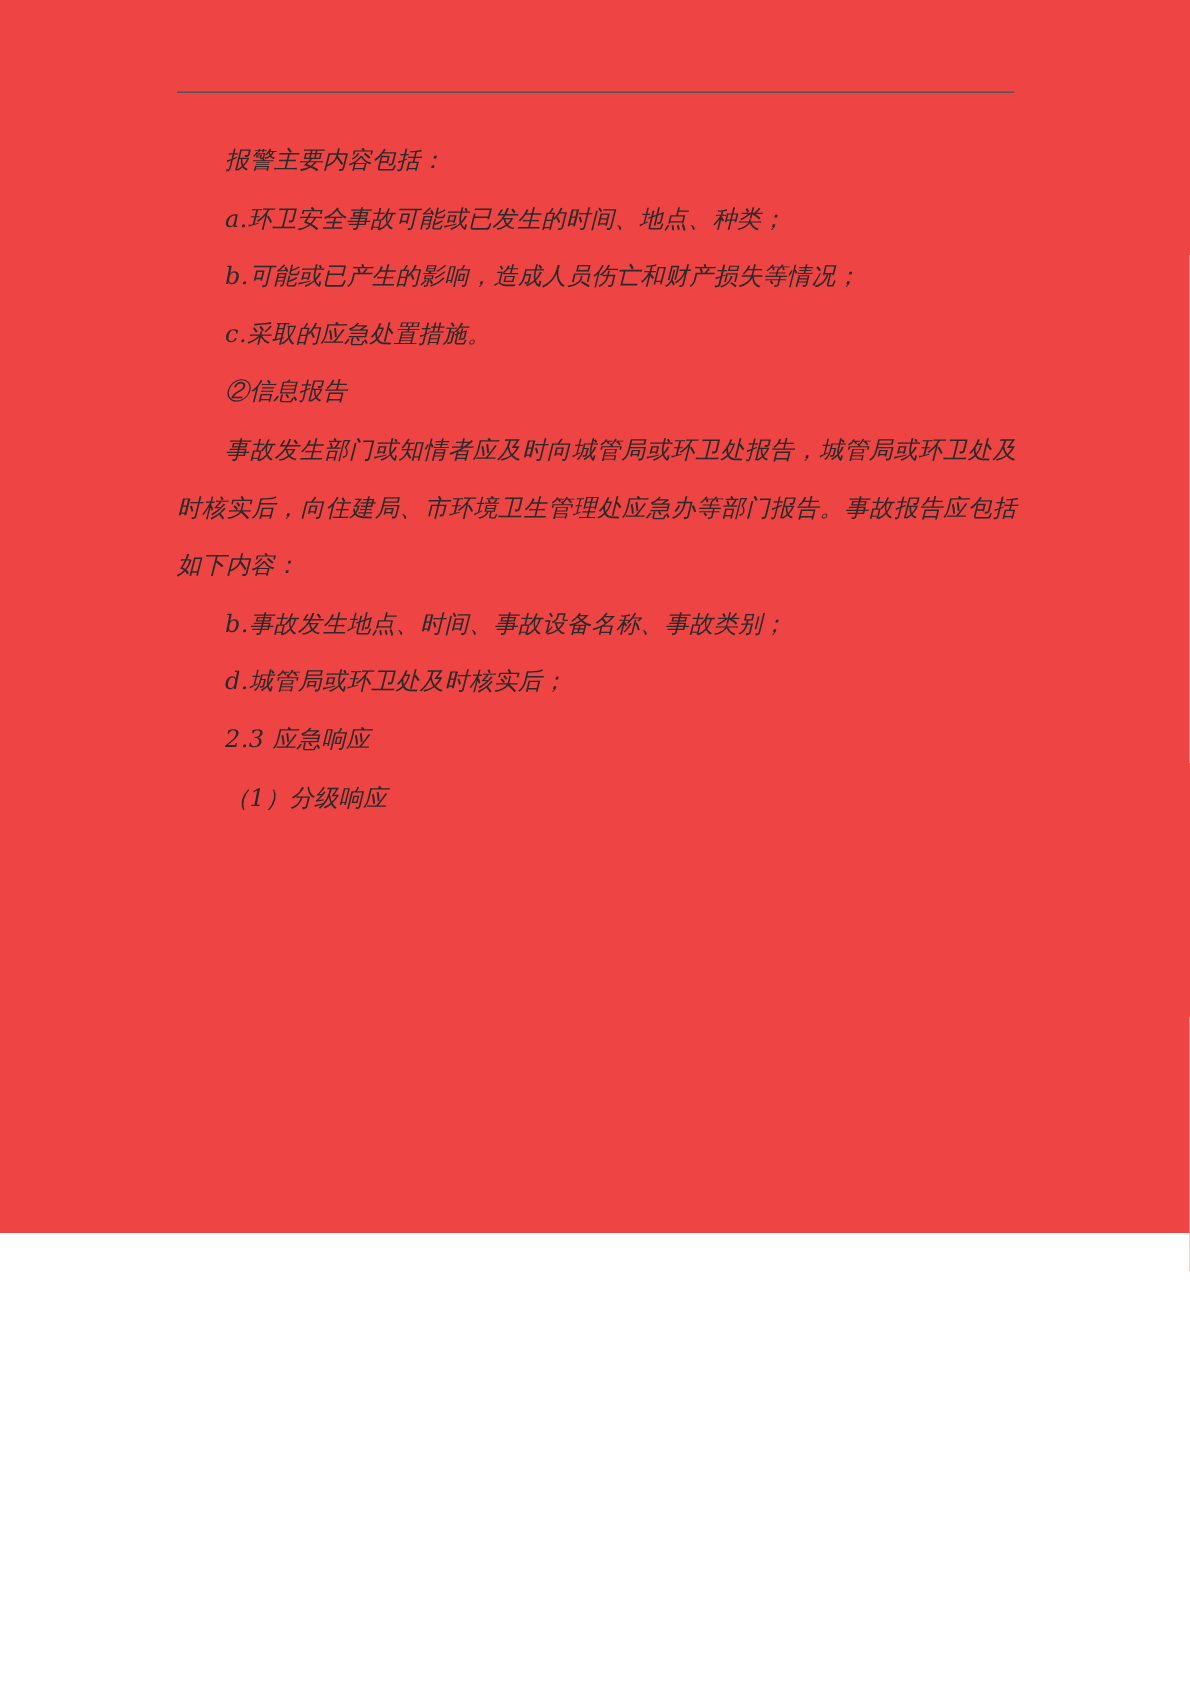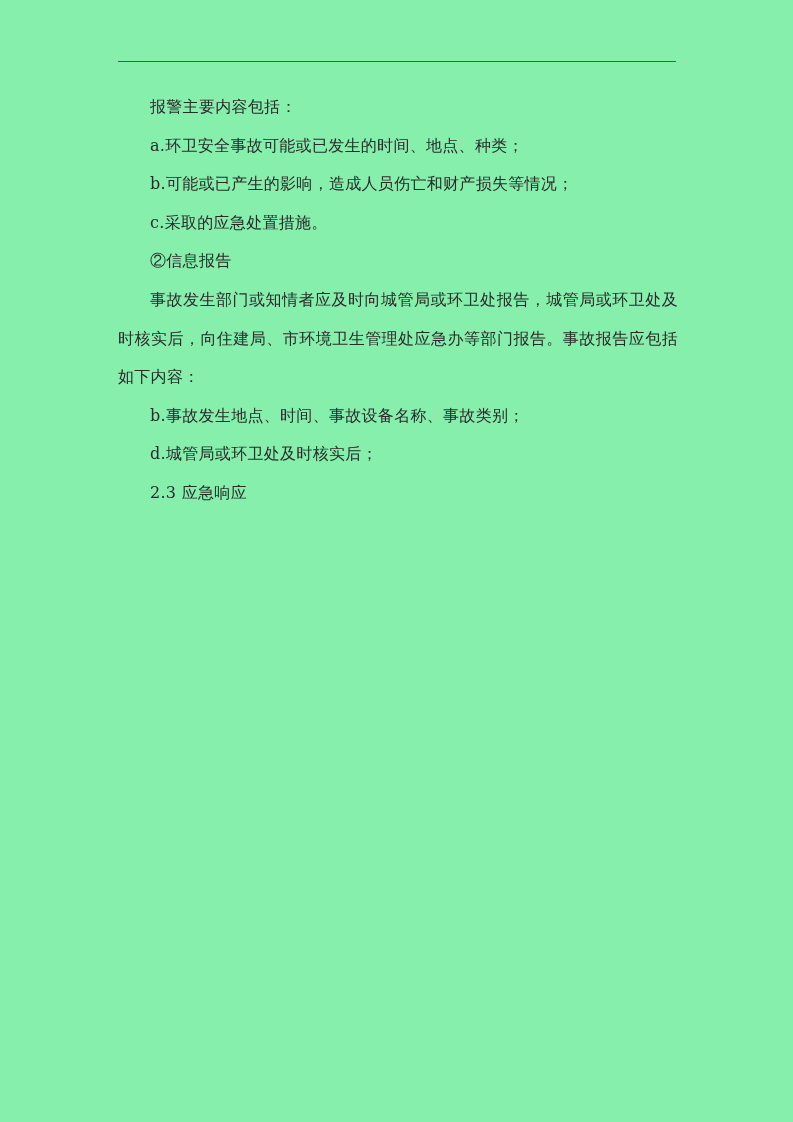--- a/index.html
+++ b/index.html
@@ -4,7 +4,7 @@
 <style>
   html, body { margin: 0; padding: 0; background: #ffffff; }
   body { width: 793px; height: 1122px; position: relative; overflow: hidden; }
-  .page { position: absolute; left: 0; top: 0; width: 793px; height: 1122px; background: #86efac; }
+  .page { position: absolute; left: 0; top: 0; width: 793px; height: 822px; background: #ef4444; font-style: italic; }
   .header-rule { position: absolute; left: 118px; top: 61px; width: 558px; height: 0; border-top: 1.3px solid #555; }
   .body-text {
     position: absolute; left: 118px; top: 88px; width: 560px;

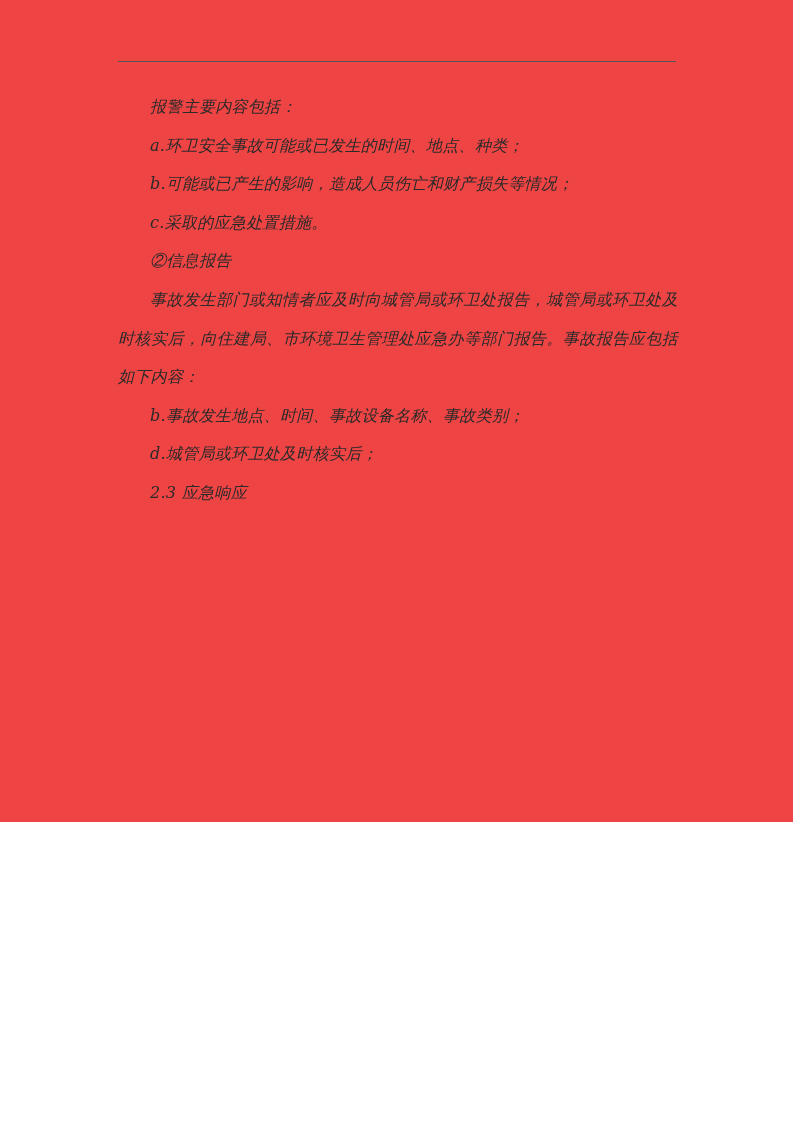--- a/index.html
+++ b/index.html
@@ -29,6 +29,7 @@
     <p class="p indent">b.事故发生地点、时间、事故设备名称、事故类别；</p>
     <p class="p indent">d.城管局或环卫处及时核实后；</p>
     <p class="p indent">2.3 应急响应</p>
+    <p class="p indent">（1）分级响应</p>
   </div>
 </div>
 

